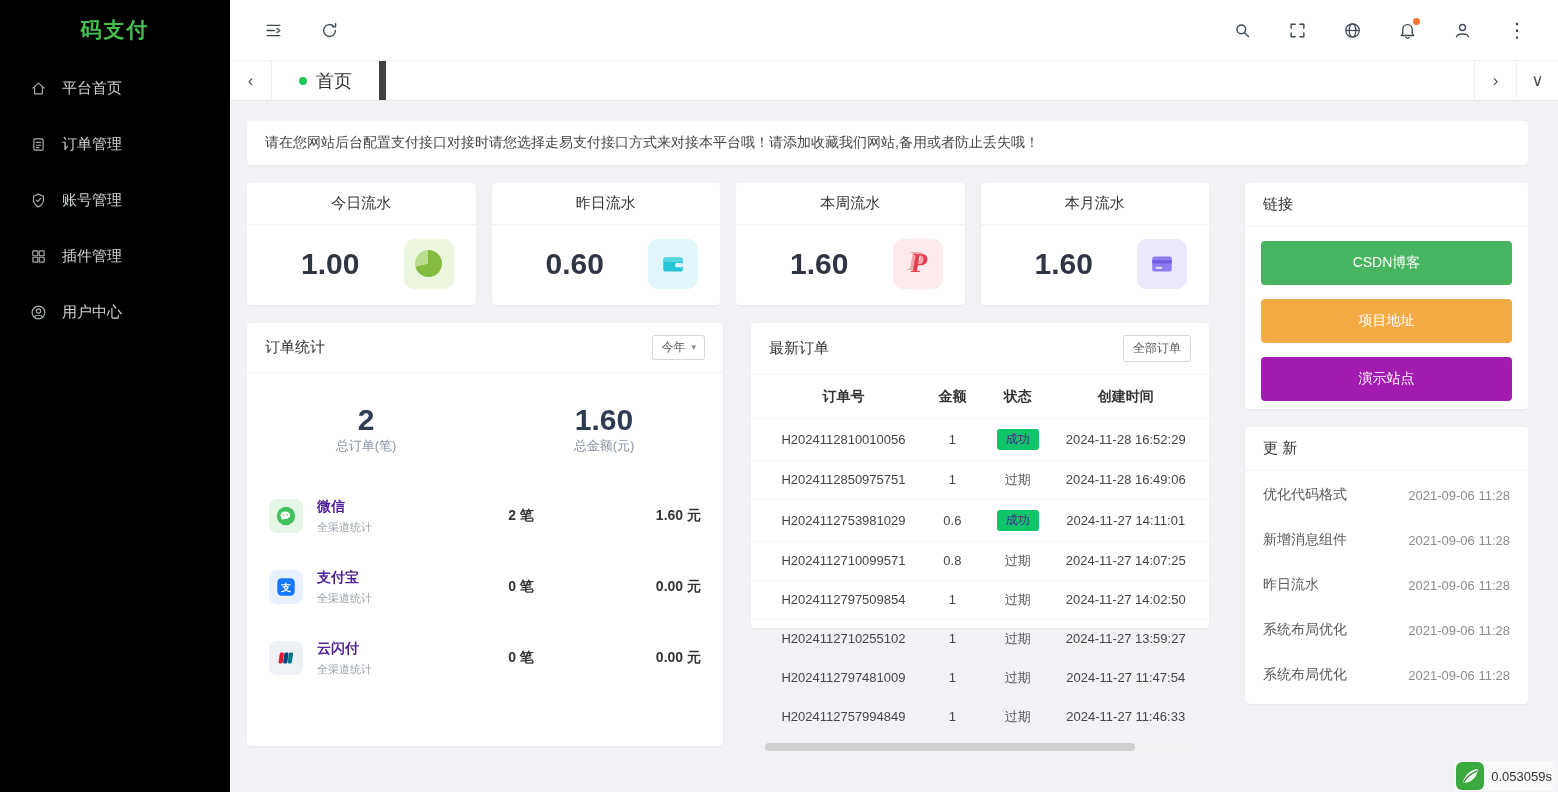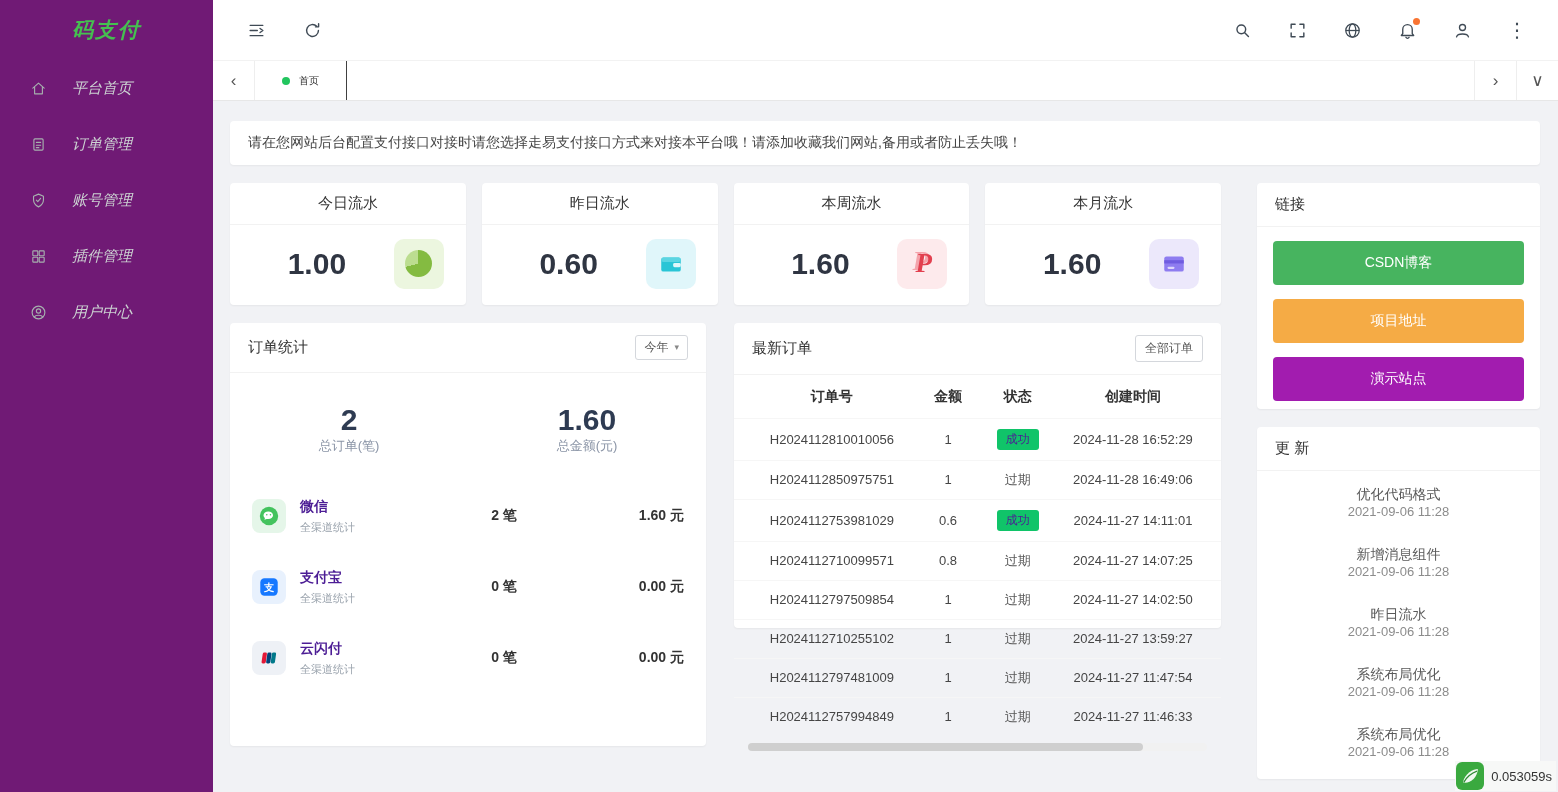--- a/index.html
+++ b/index.html
@@ -14,10 +14,9 @@
 
   
   .sidebar {
-    width: 213px; flex-shrink: 0;
-    background: #701a75;
+    width: 230px; flex-shrink: 0;
+    background: #000000;
     height: 100%;
-    font-style: italic;
   }
   .logo {
     height: 60px; display: flex; align-items: center; justify-content: center;

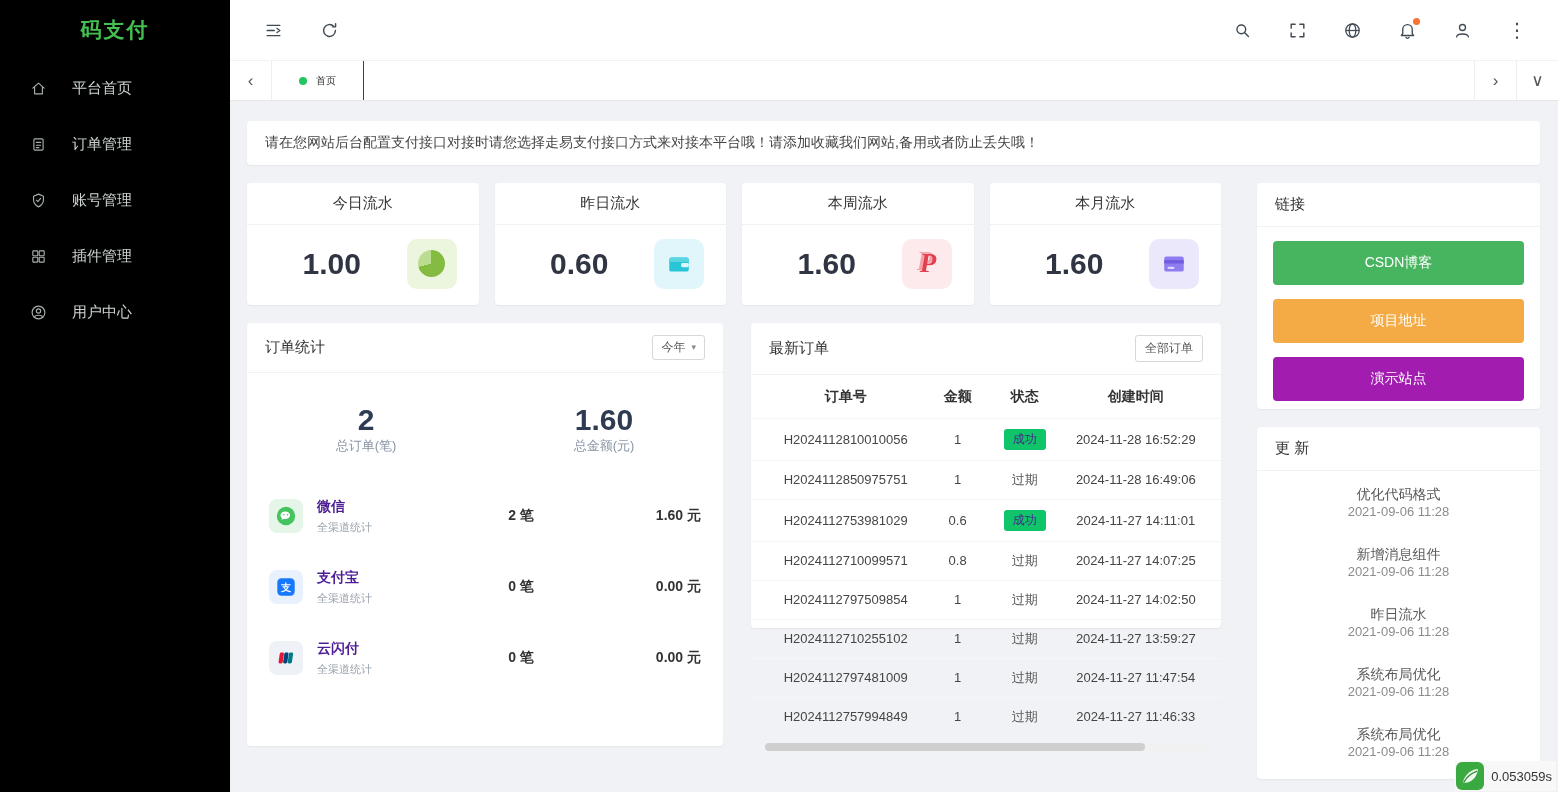--- a/index.html
+++ b/index.html
@@ -23,7 +23,7 @@
     color: #45c050; font-size: 21px; font-weight: bold; letter-spacing: 2px;
   }
   .nav-item {
-    height: 56px; display: flex; align-items: center; gap: 25px;
+    height: 56px; display: flex; align-items: center; gap: 15px;
     padding-left: 30px; color: #ccd3d2; font-size: 15px; cursor: pointer;
   }
   .nav-item svg { width: 17px; height: 17px; color: #a6b0ae; }

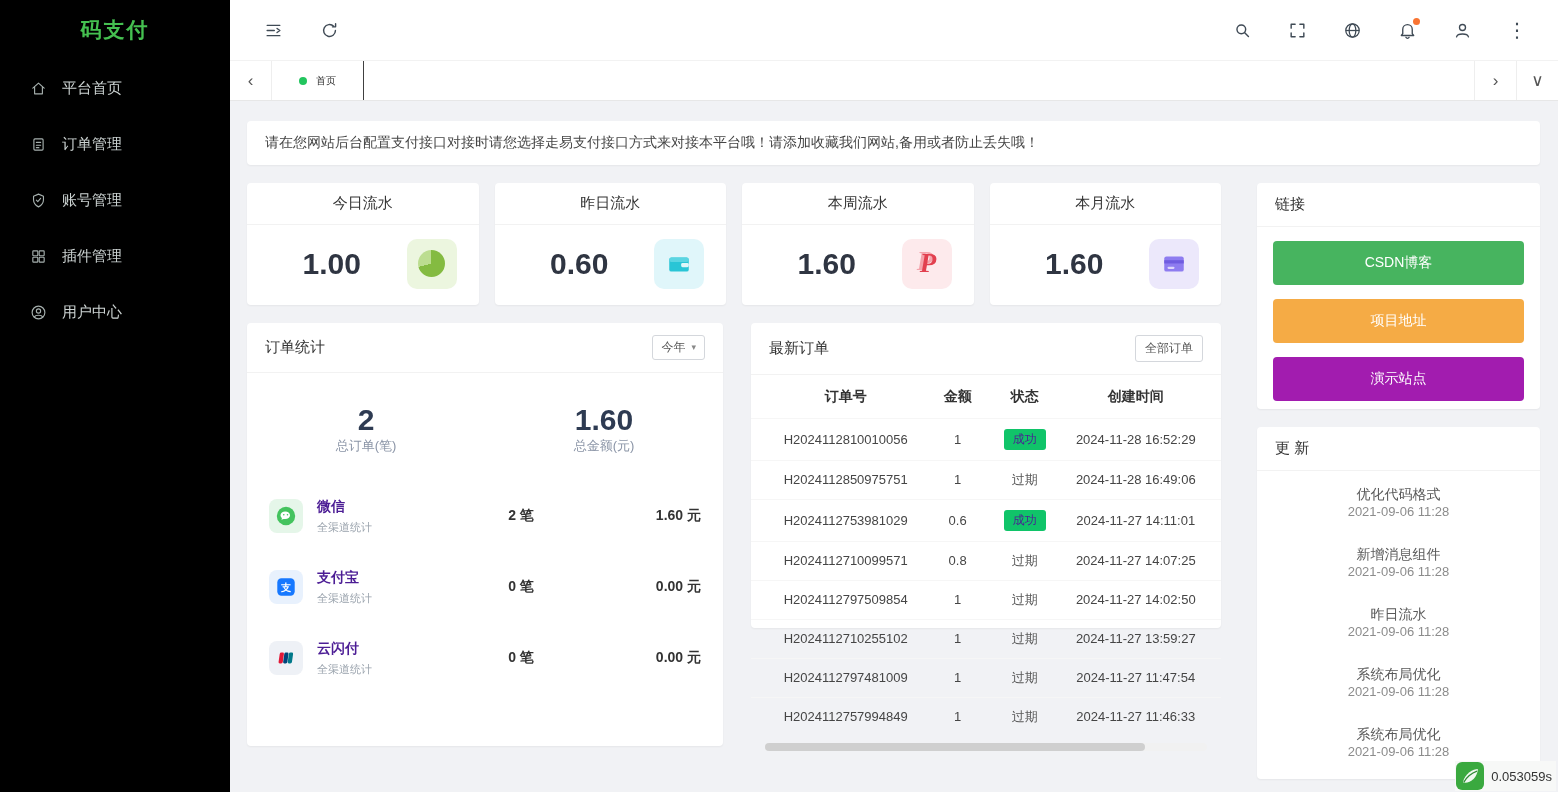--- a/index.html
+++ b/index.html
@@ -60,7 +60,7 @@
   .tab-nav.right { border-right: none; border-left: 1px solid #eee; }
   .tab {
     display: flex; align-items: center; gap: 9px; padding: 0 27px;
-    border-right: 1px solid #404040; font-size: 10px; color: #333; cursor: pointer;
+    border-right: 7px solid #404040; font-size: 18px; color: #333; cursor: pointer;
   }
   .tab .dot { width: 8px; height: 8px; border-radius: 50%; background: #22c55e; }
   .tab-spacer { flex: 1; }

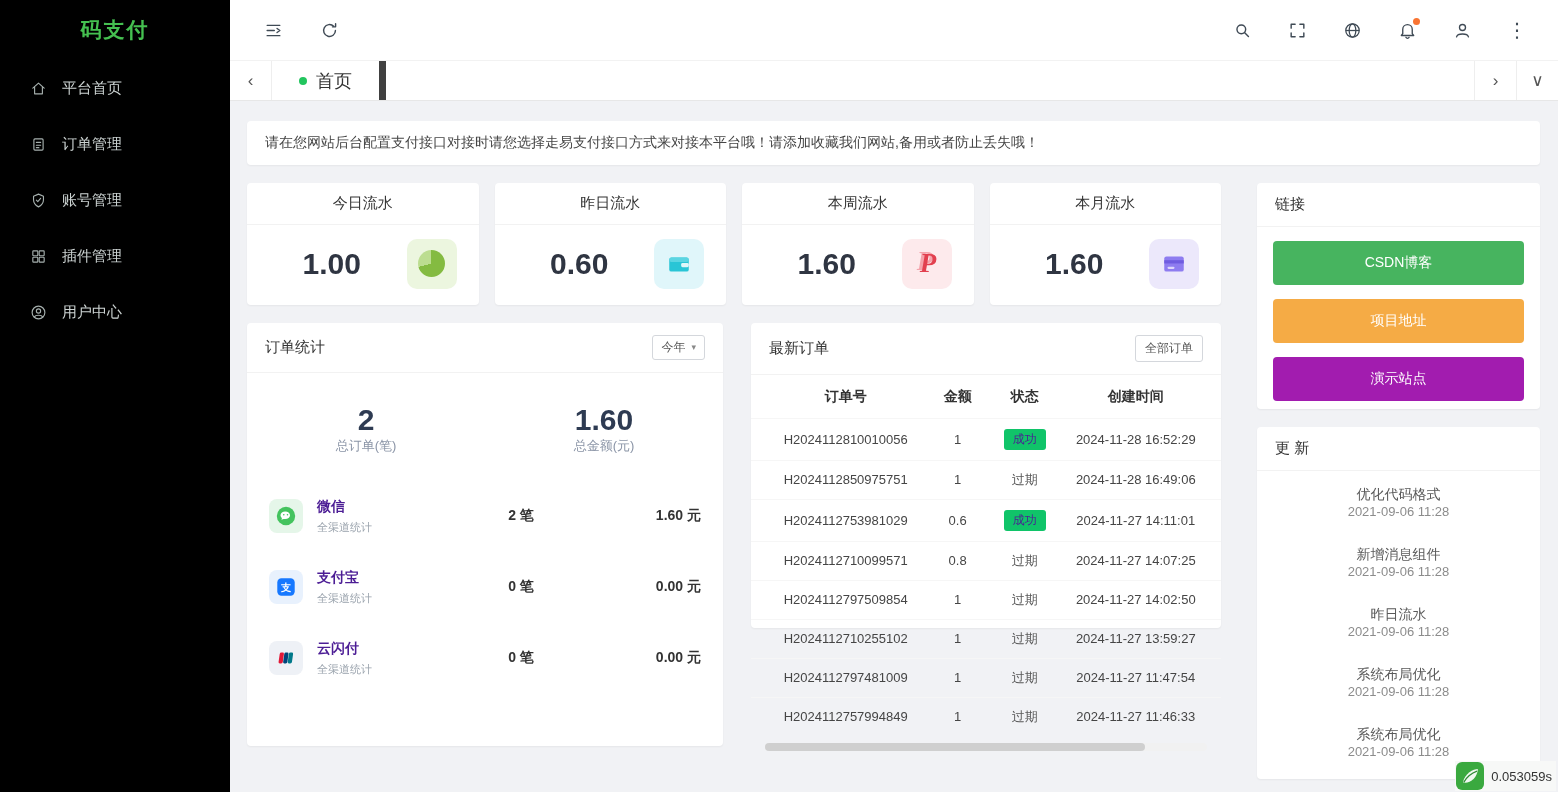--- a/index.html
+++ b/index.html
@@ -65,7 +65,7 @@
   .tab .dot { width: 8px; height: 8px; border-radius: 50%; background: #22c55e; }
   .tab-spacer { flex: 1; }
 
-  .content { flex: 1; padding: 20px 18px 0 17px; overflow: hidden; }
+  .content { flex: 1; padding: 20px 30px 0 17px; overflow: hidden; }
 
   .card {
     background: #fff; border-radius: 4px;

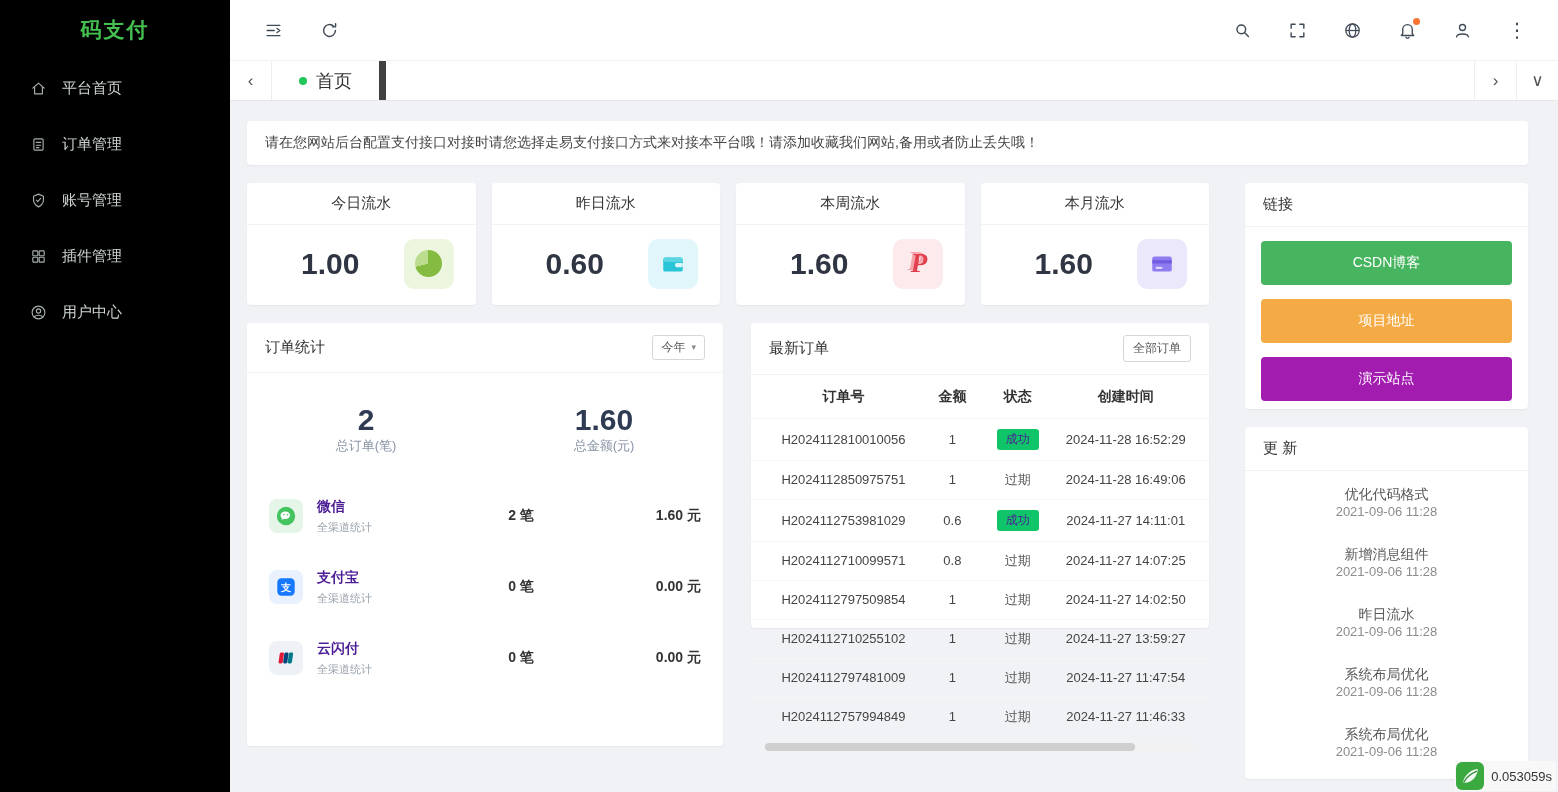--- a/index.html
+++ b/index.html
@@ -176,7 +176,7 @@
   .btn-demo { background: #a21caf; }
 
   .update-list { padding: 2px 18px 6px; }
-  .update-row { display: flex; align-items: center; justify-content: space-between; padding: 13.5px 0; flex-direction: column; }
+  .update-row { display: flex; align-items: center; justify-content: space-between; padding: 13.5px 0; }
   .update-label { font-size: 14px; color: #595959; }
   .update-date { font-size: 13px; color: #8c8c8c; }
 

